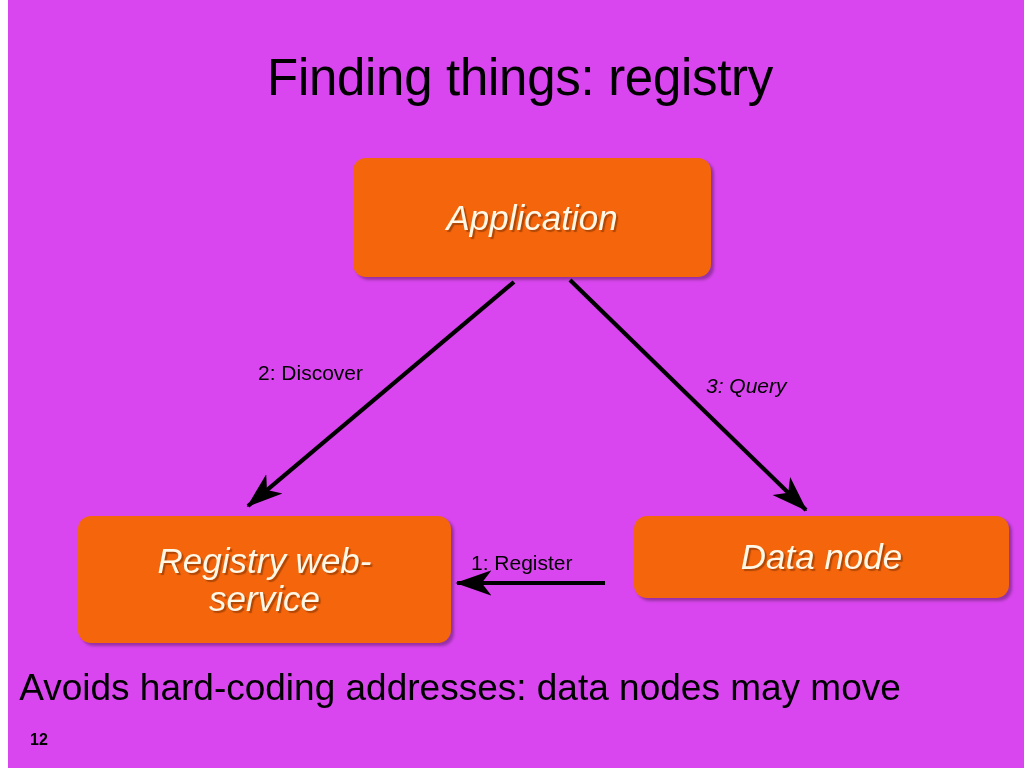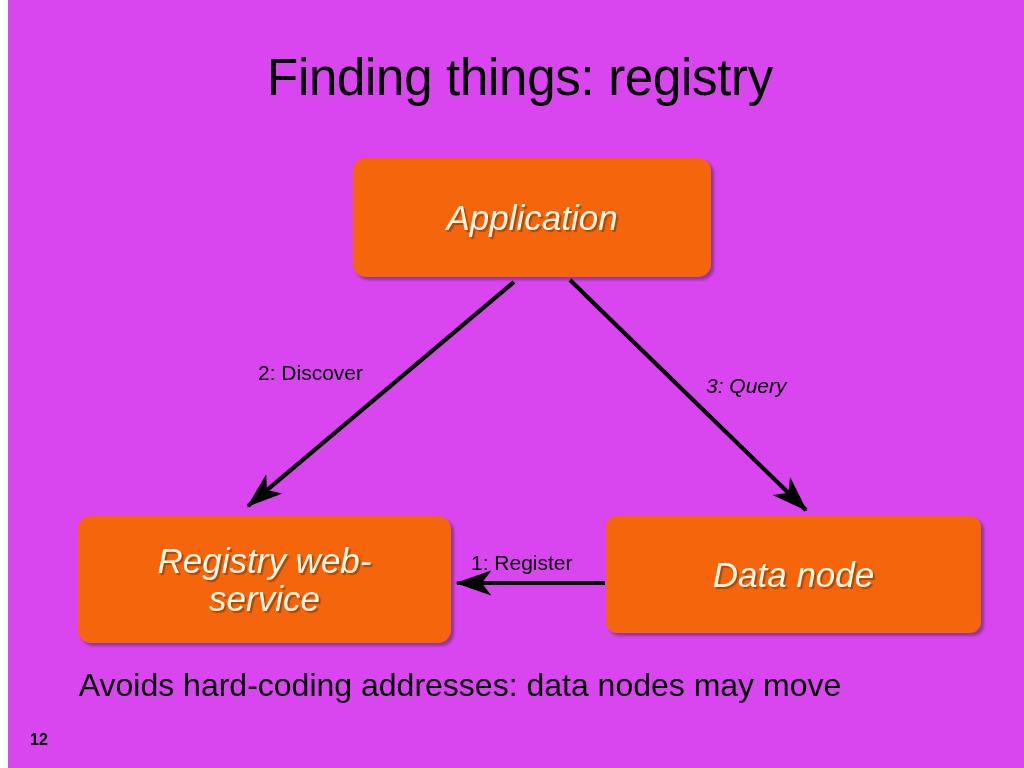--- a/index.html
+++ b/index.html
@@ -81,11 +81,10 @@
   }
 
   #node-datanode {
-    left: 598px;
+    left: 626px;
     top: 516px;
     width: 375px;
-    height: 117px;
-    border-radius: 11px;
+    height: 82px;
   }
   #node-datanode .node-label { font-size: 35px; }
 

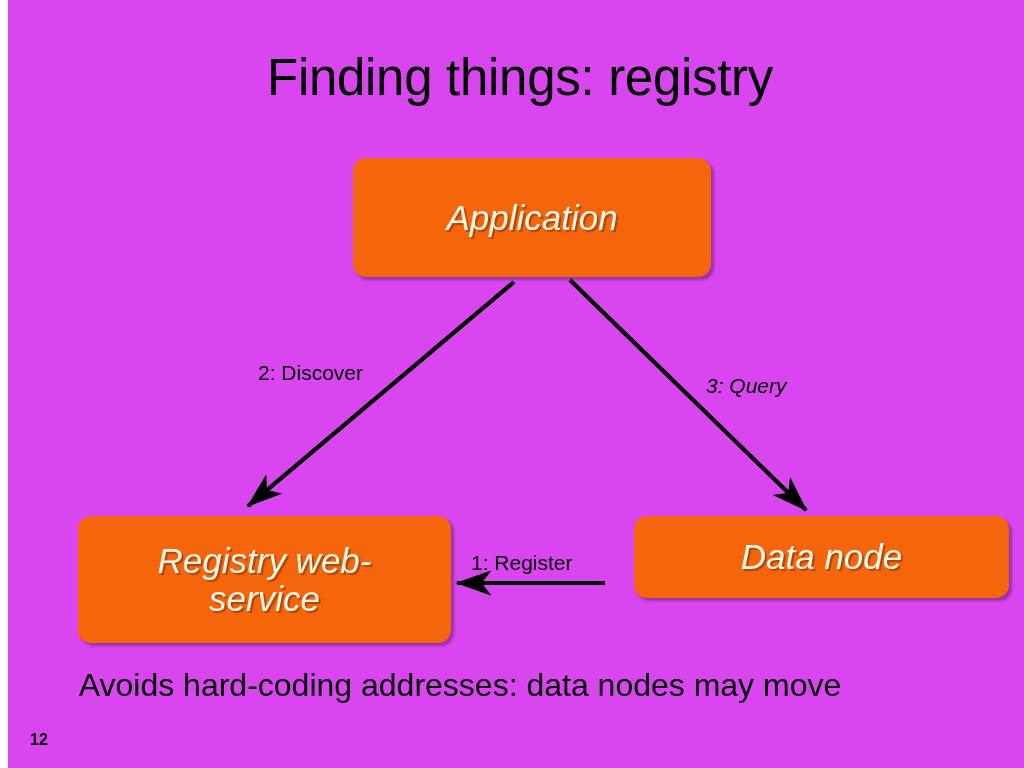--- a/index.html
+++ b/index.html
@@ -117,7 +117,7 @@
     top: 667px;
     width: 904px;
     text-align: center;
-    font-size: 32px;
+    font-size: 37px;
     font-weight: 400;
     color: #000000;
     white-space: nowrap;

